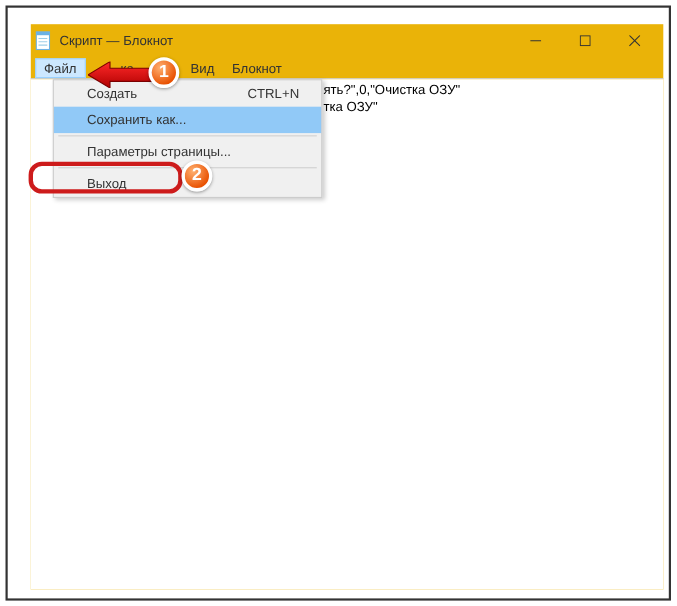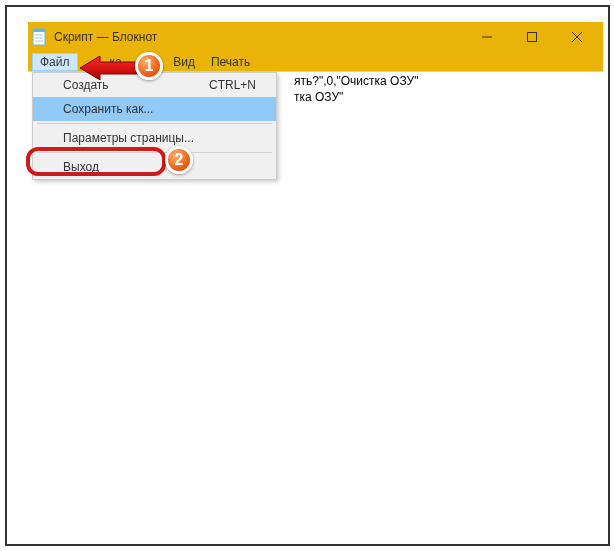--- a/index.html
+++ b/index.html
@@ -69,7 +69,7 @@
     <span class="menu-item" style="margin-left:24px">ка</span>
     <span class="menu-item" style="margin-left:14px">т</span>
     <span class="menu-item">Вид</span>
-    <span class="menu-item">Печать</span>
+    <span class="menu-item">Блокнот</span>
   </div>
 
   <div class="content-area">

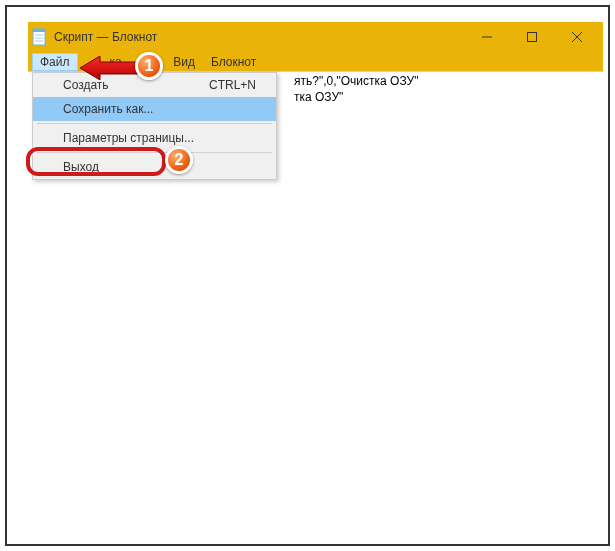--- a/index.html
+++ b/index.html
@@ -17,7 +17,7 @@
     .menu-item.active { background: #cce8ff; border: 1px solid #99d1ff; padding: 1px 7px; }
     .content-area { flex: 1; background: #fff; position: relative; padding: 2px 4px; font-family: Consolas, monospace; font-size: 13px; }
     .text-line { white-space: pre; color: #000; line-height: 1.3; }
-    .dropdown { position: absolute; top: 0; left: 4px; width: 245px; background: #f0f0f0; border: 1px solid #ccc; box-shadow: 2px 2px 4px rgba(0,0,0,0.2); z-index: 10; }
+    .dropdown { position: absolute; top: 0; left: 20px; width: 245px; background: #f0f0f0; border: 1px solid #ccc; box-shadow: 2px 2px 4px rgba(0,0,0,0.2); z-index: 10; }
     .drop-item { display: flex; justify-content: space-between; padding: 5px 20px 5px 30px; color: #333; }
     .drop-item.highlighted { background: #91c9f7; position: relative; z-index: 5; align-items: flex-end; }
     .drop-sep { height: 1px; background: #d0d0d0; margin: 2px 4px; }

